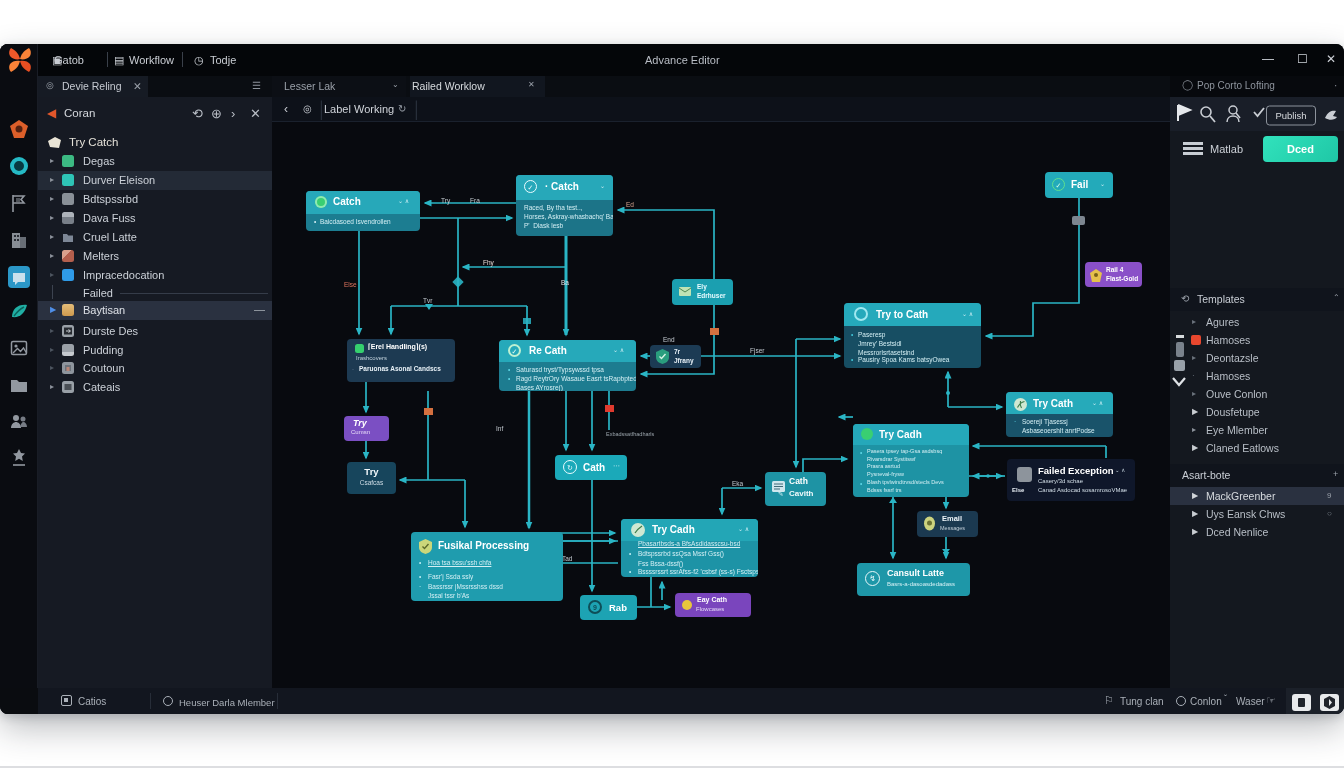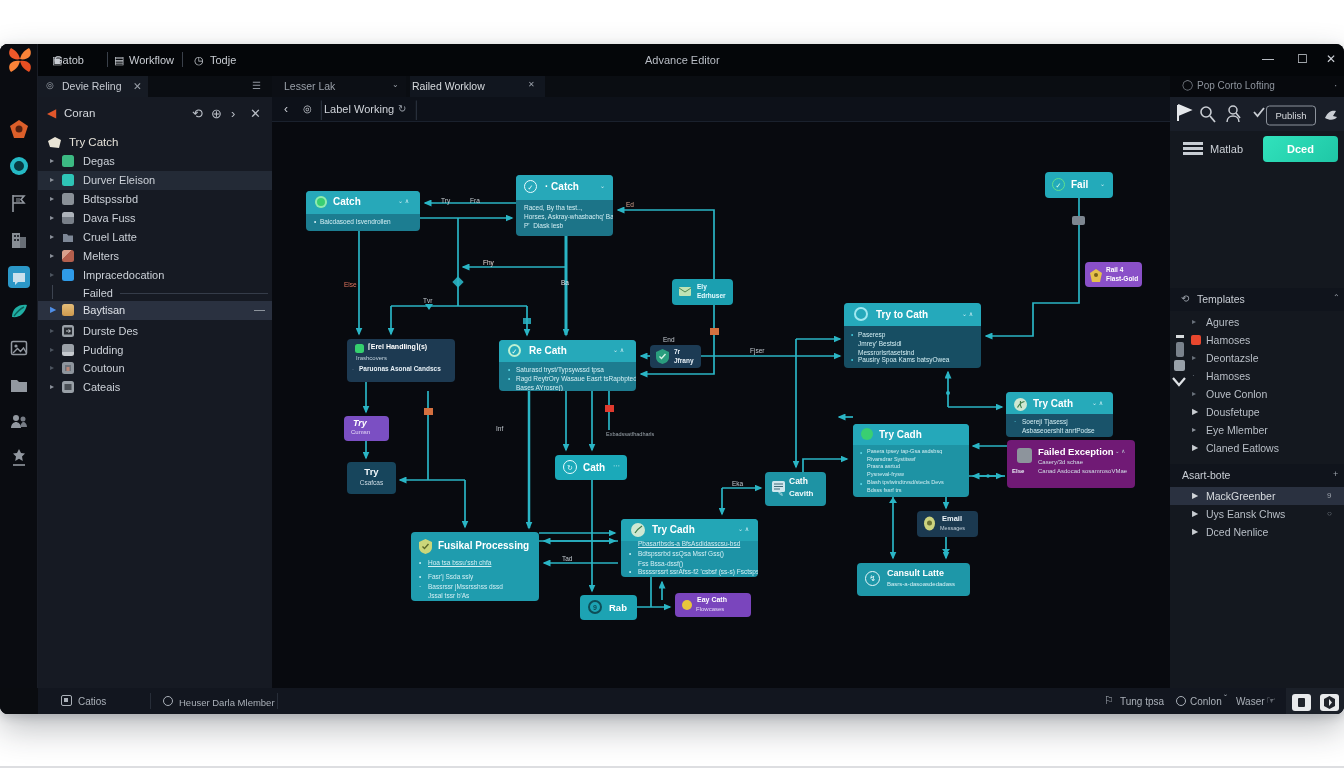--- a/index.html
+++ b/index.html
@@ -459,7 +459,7 @@
           <span class="tiny abs" style="left:16px;top:25px;">Soereji Tjasessj<br>Asbaseoershlt anrtPodse</span>
         </div>
 
-        <div class="node" style="left:1007px;top:440px;width:128px;height:48px;background:#701a75;">
+        <div class="node" style="left:1007px;top:459px;width:128px;height:42px;background:#0f172a;">
           <span class="abs" style="left:10px;top:8px;width:15px;height:15px;border-radius:3px;background:#8d949c;"></span>
           <span class="abs" style="left:31px;top:6px;font-size:9.5px;font-weight:bold;color:#fff;">Failed Exception</span>
           <span class="abs" style="left:108px;top:8px;font-size:5.5px;color:#b9c7d2;">⌄ ∧</span>

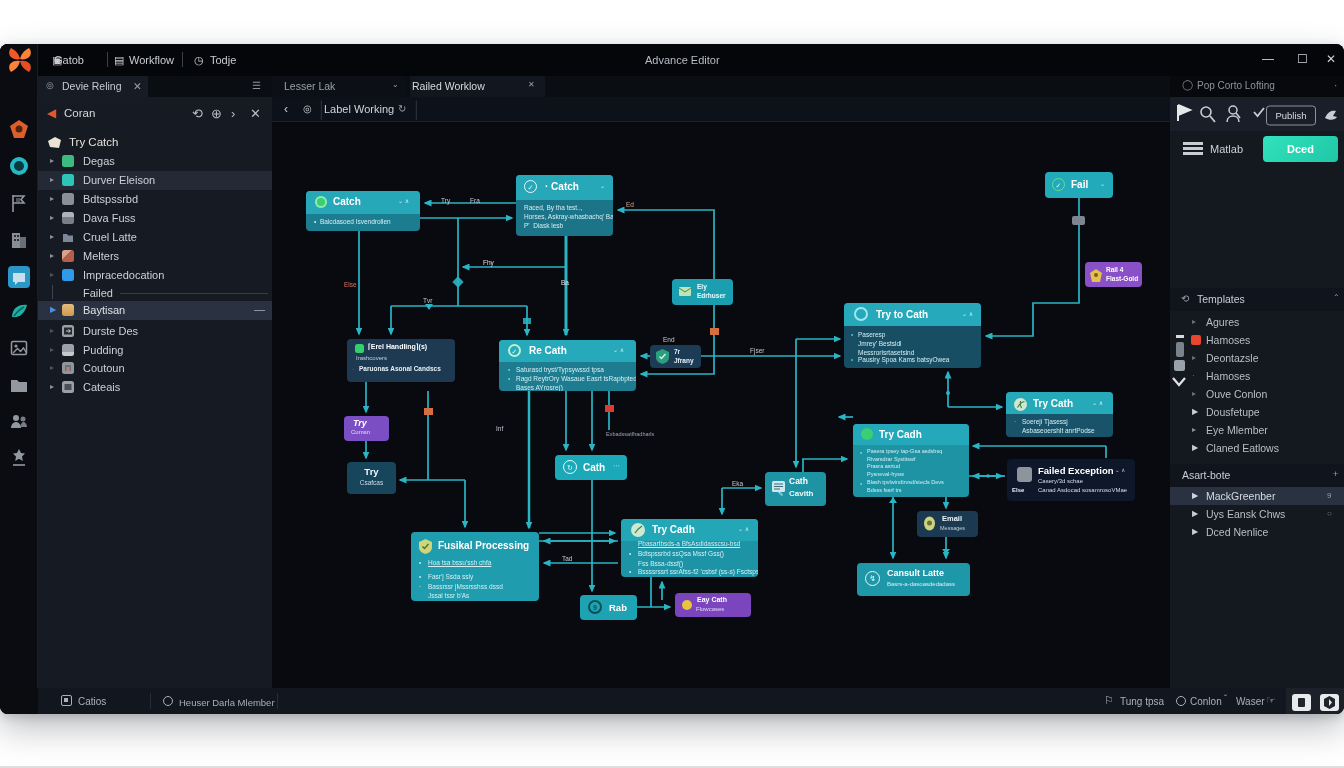--- a/index.html
+++ b/index.html
@@ -483,7 +483,7 @@
           <span class="abs" style="left:30px;top:18px;font-size:6px;color:#d6f0f5;">Basrs-a-dasoasdedadass</span>
         </div>
 
-        <div class="node" style="left:411px;top:532px;width:128px;height:69px;background:#1f9cae;">
+        <div class="node" style="left:411px;top:532px;width:152px;height:69px;background:#1f9cae;">
           <span class="abs" style="left:8px;top:7px;width:13px;height:15px;"><svg width="13" height="15" viewBox="0 0 13 15">
                 <path d="M6.5 0 L13 3 V8 C13 12 10 14 6.5 15 C3 14 0 12 0 8 V3 Z" fill="#cbd77a"></path>
                 <path d="M3.5 7.5 l2 2 l4-4.5" stroke="#5d6b2a" stroke-width="1.4" fill="none"></path>

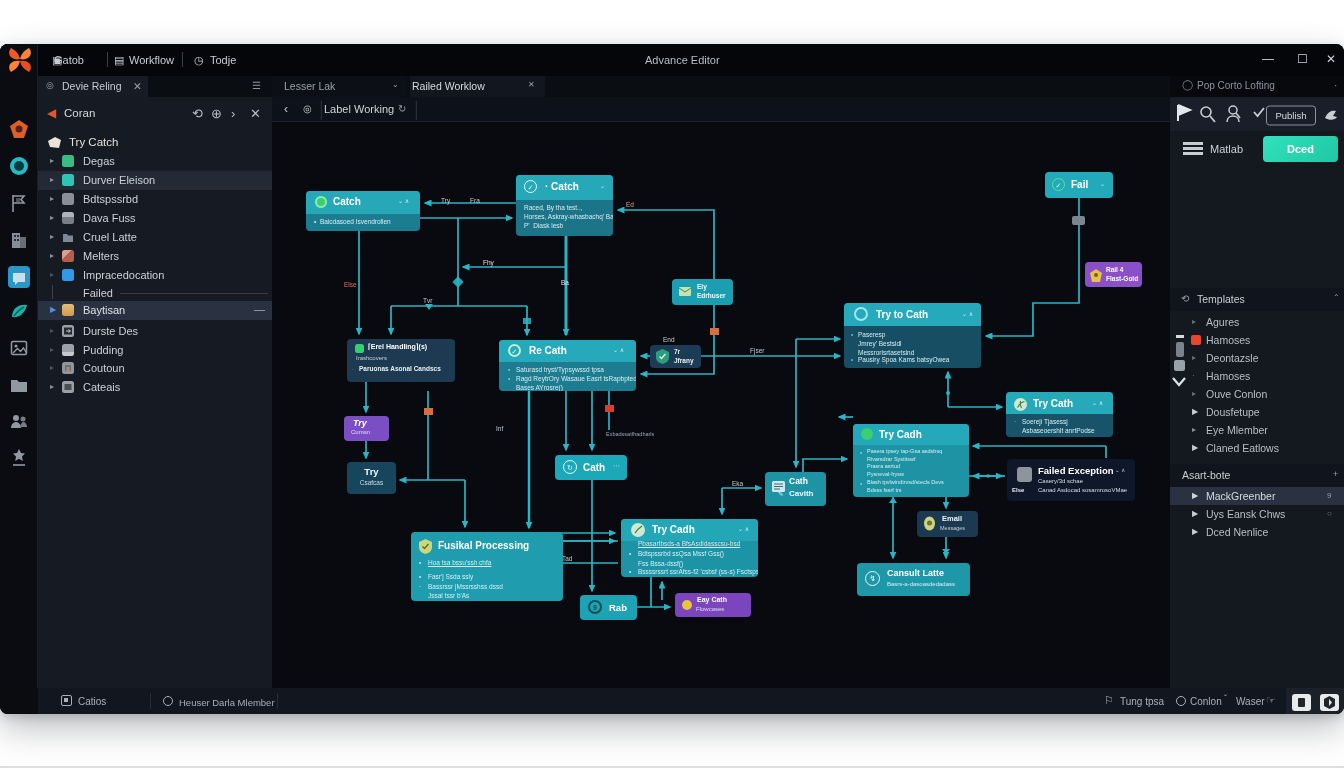--- a/index.html
+++ b/index.html
@@ -622,7 +622,7 @@
         <span class="abs" style="left:179px;top:697px;font-size:9.5px;color:#aab0b8;">Heuser Darla Mlember</span>
         <div class="sdiv" style="left:277px;"></div>
         <span class="abs" style="left:1104px;top:694px;font-size:11px;color:#aab0b8;">⚐</span>
-        <span class="abs" style="left:1120px;top:696px;font-size:10px;color:#aab0b8;">Tung tpsa</span>
+        <span class="abs" style="left:1120px;top:696px;font-size:10px;color:#aab0b8;">Tung clan</span>
         <span class="abs" style="left:1176px;top:696px;width:10px;height:10px;border:1.3px solid #aab0b8;border-radius:50%;"></span>
         <span class="abs" style="left:1190px;top:696px;font-size:10px;color:#aab0b8;">Conlon</span>
         <span class="abs" style="left:1224px;top:693px;font-size:9px;color:#aab0b8;">ˇ</span>

